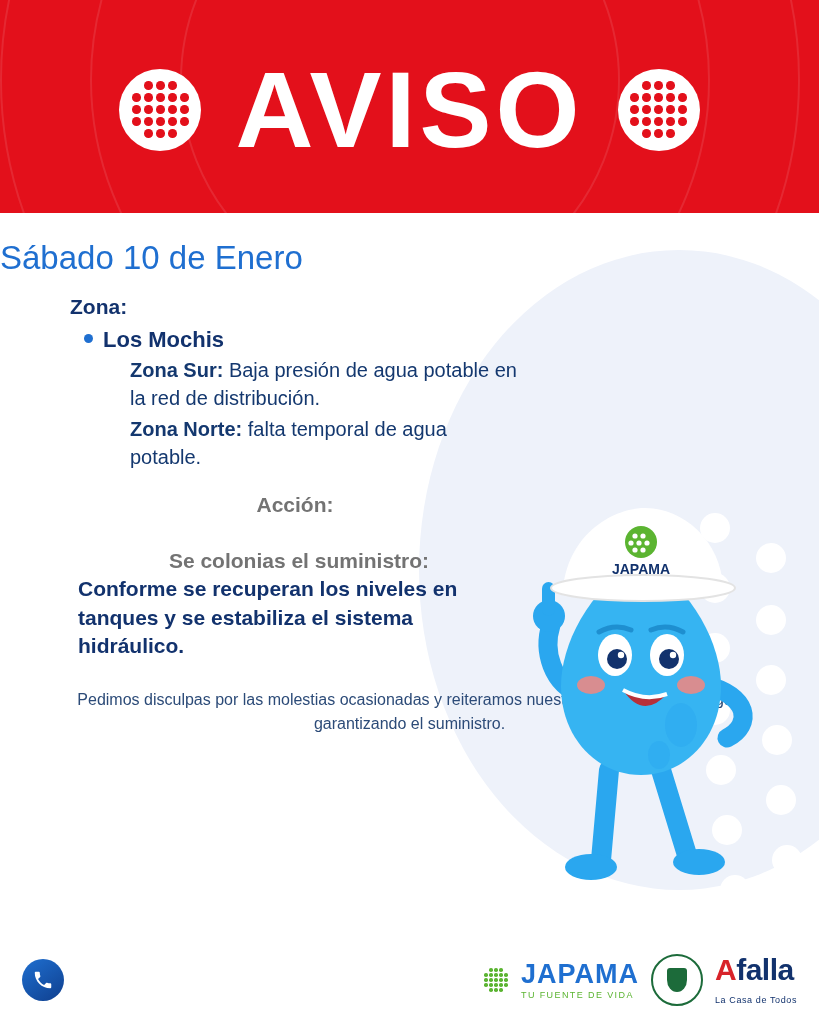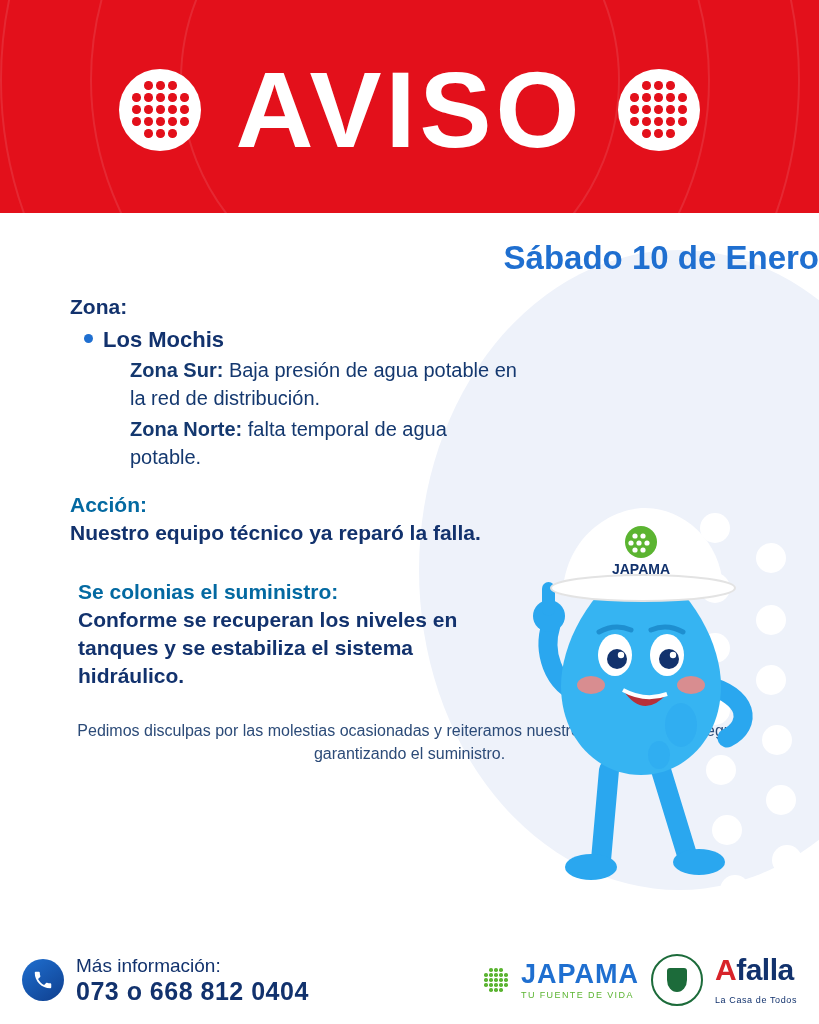--- a/index.html
+++ b/index.html
@@ -93,10 +93,10 @@
   .title-line b { font-weight: bold; }
 
   .subtitle {
-    text-align: right;
+    text-align: left;
     color: #1f6fd0;
     font-size: 33px;
-    font-weight: bold;
+    font-weight: normal;
     margin-top: 26px;
   }
 

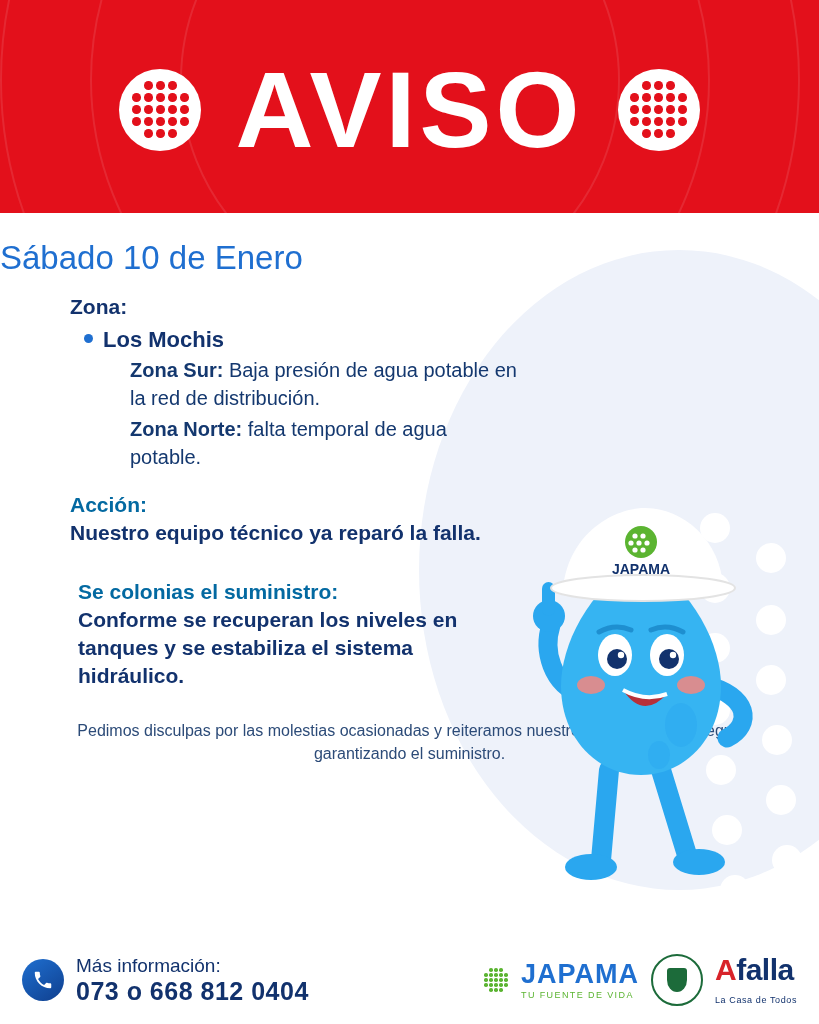--- a/index.html
+++ b/index.html
@@ -144,7 +144,8 @@
   .section .head {
     font-size: 21px;
     font-weight: bold;
-    color: #0369a1;
+    color: #737373;
+    text-align: center;
   }
   .section .txt {
     font-size: 21px;

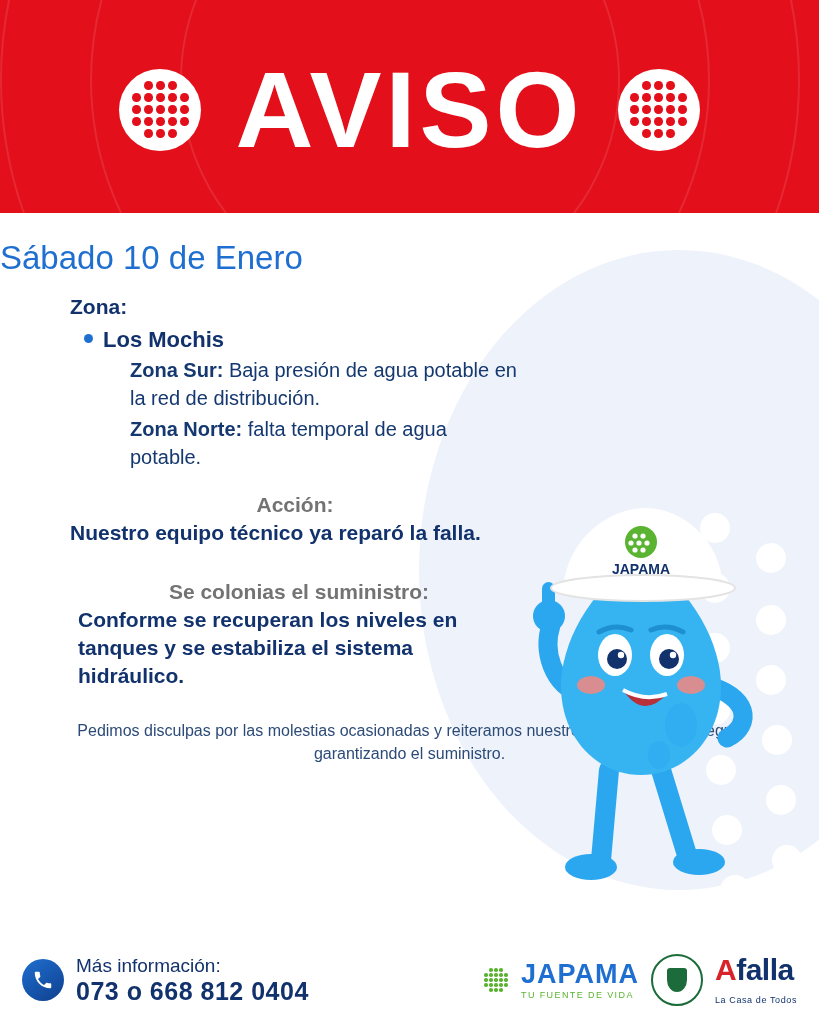--- a/index.html
+++ b/index.html
@@ -343,7 +343,6 @@
 
     <div class="section">
       <div class="head">Acción:</div>
-      <div class="txt">Nuestro equipo técnico ya reparó la falla.</div>
     </div>
 
     <div class="section normaliza">

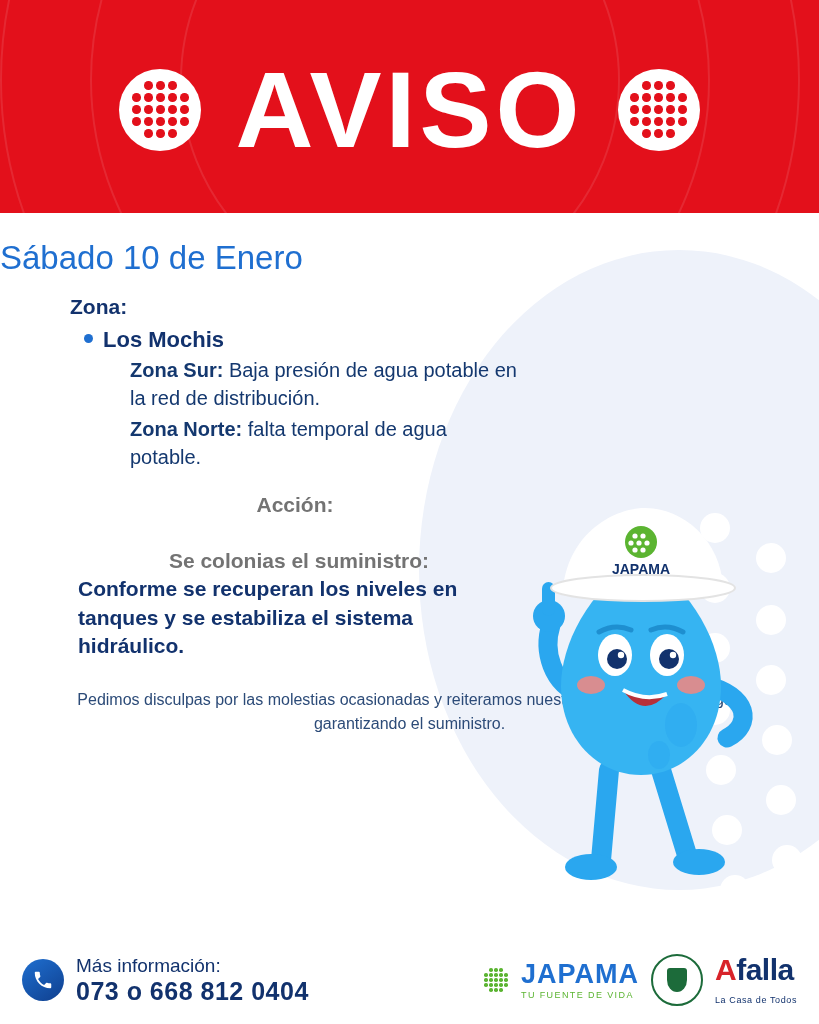--- a/index.html
+++ b/index.html
@@ -410,10 +410,6 @@
     </svg>
   </div>
 
-  <div class="info-txt">
-    <div class="l1">Más información:</div>
-    <div class="l2">073 o 668 812 0404</div>
-  </div>
 
   <div class="footer-spacer"></div>
 

